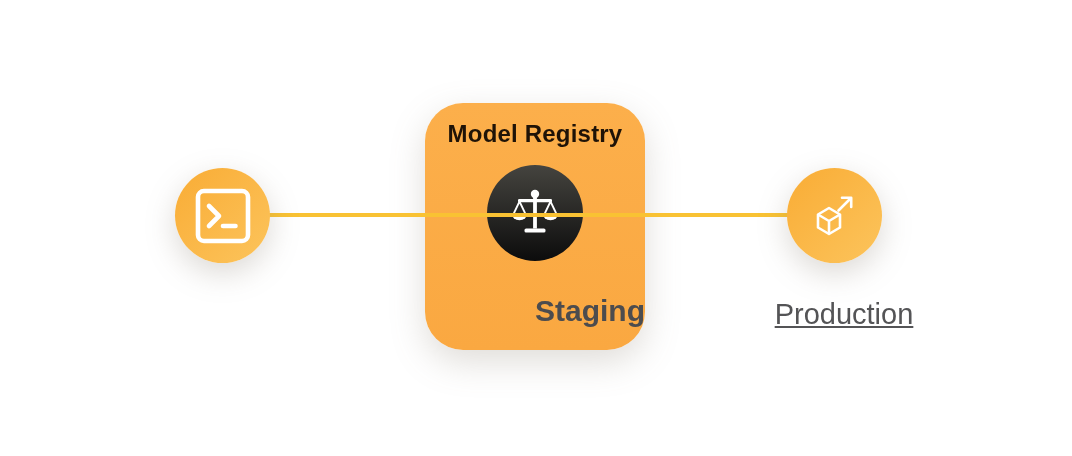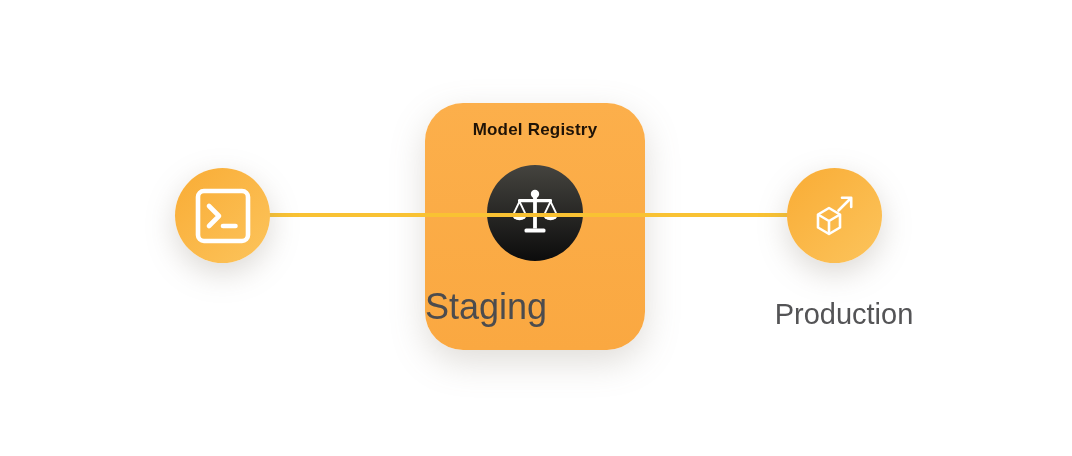--- a/index.html
+++ b/index.html
@@ -62,7 +62,7 @@
     left: 0;
     width: 100%;
     text-align: center;
-    font-size: 17px;
+    font-size: 24px;
     font-weight: 600;
     letter-spacing: 0.2px;
     color: #1F1307;

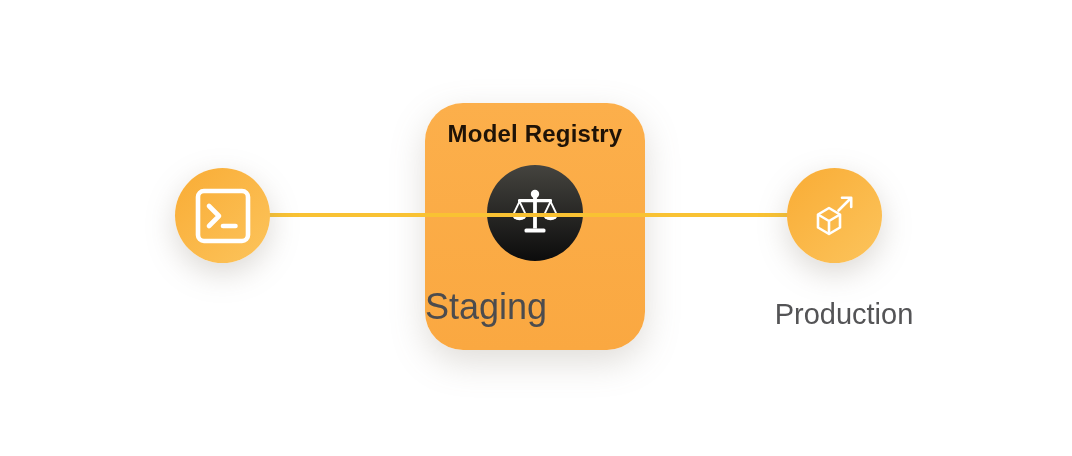--- a/index.html
+++ b/index.html
@@ -85,9 +85,9 @@
     bottom: 22px;
     left: 0;
     width: 100%;
-    text-align: left;
-    font-size: 36px;
-    font-weight: 400;
+    text-align: right;
+    font-size: 30px;
+    font-weight: 700;
     color: #4C4C4E;
   }
 

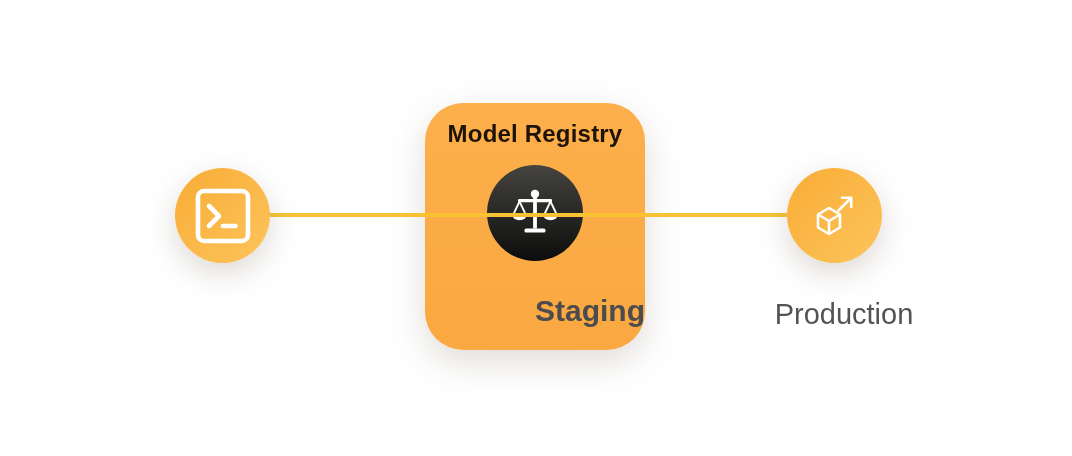--- a/index.html
+++ b/index.html
@@ -103,7 +103,7 @@
     z-index: 3;
   }
   .label-left  { left: 62px; }
-  .label-right { left: 684px; }
+  .label-right { left: 684px; text-decoration: underline; }
 
   .icon-svg { display: block; }
 </style>

